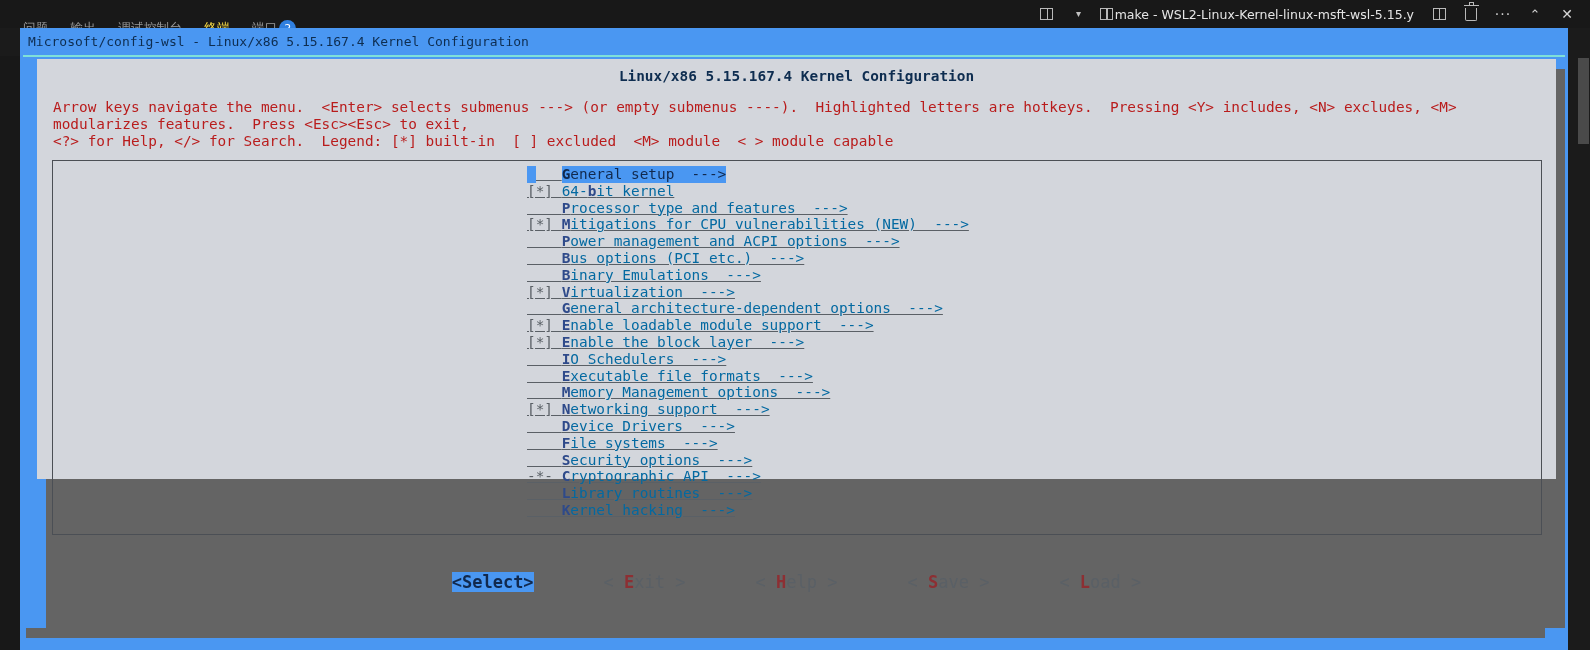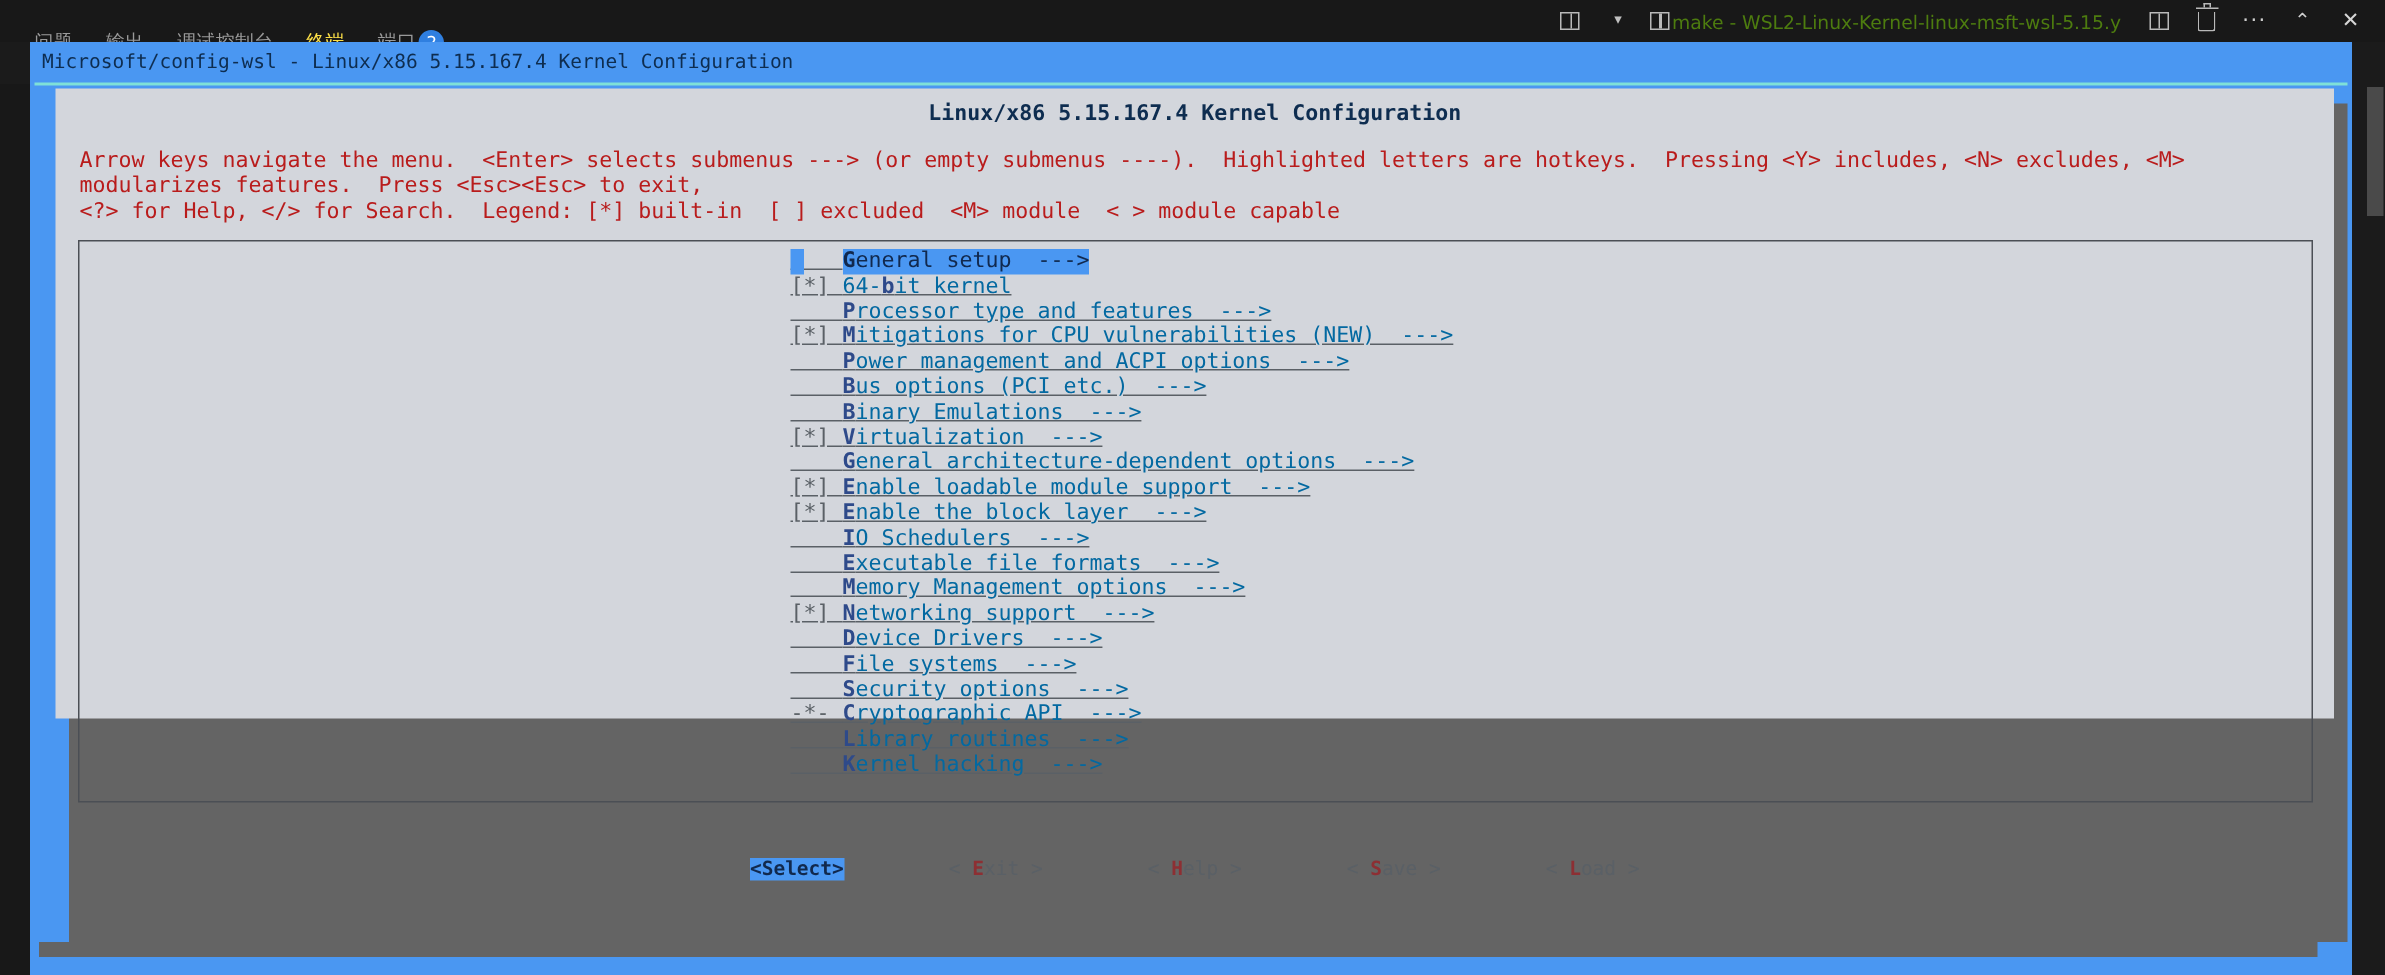--- a/index.html
+++ b/index.html
@@ -42,7 +42,7 @@
     font-family:"DejaVu Sans","Liberation Sans",sans-serif;cursor:pointer;
   }
   .pr-label{
-    color:#4d7c0f;font-size:12.5px;padding:0 4px 0 2px;white-space:nowrap;
+    color:#e5e5e5;font-size:12.5px;padding:0 4px 0 2px;white-space:nowrap;
     font-family:"DejaVu Sans","Liberation Sans",sans-serif;
   }
   .ico-split{

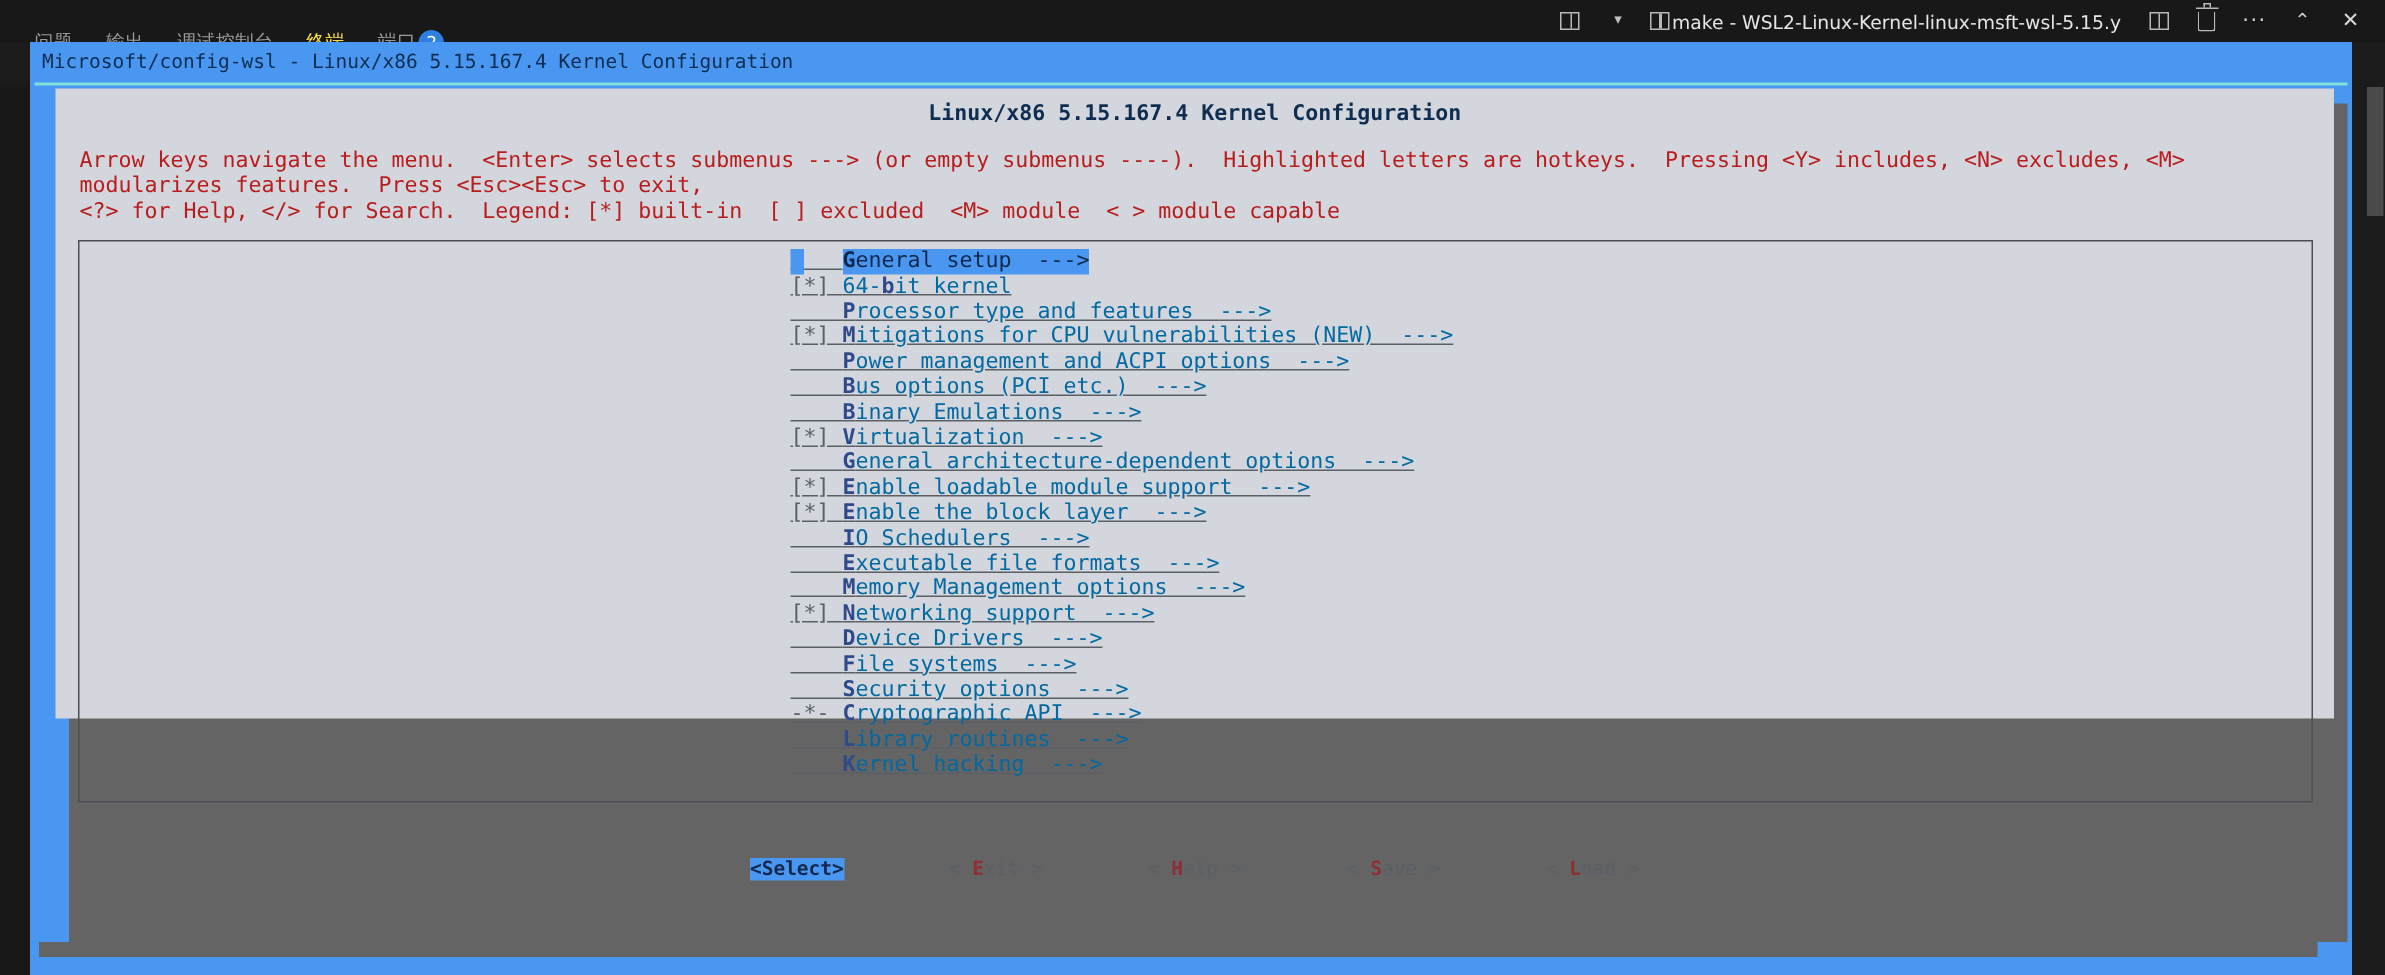--- a/index.html
+++ b/index.html
@@ -125,7 +125,7 @@
   .btnrow{
     position:absolute;left:0;top:513px;width:1519px;
     display:flex;justify-content:center;align-items:center;gap:12px;
-    font-size:13px;white-space:pre;
+    font-size:17px;white-space:pre;
   }
   .btn{color:#5a6066;white-space:pre;padding:0;cursor:pointer;}
   .btn .bk{color:#8d2f33;font-weight:bold;}

